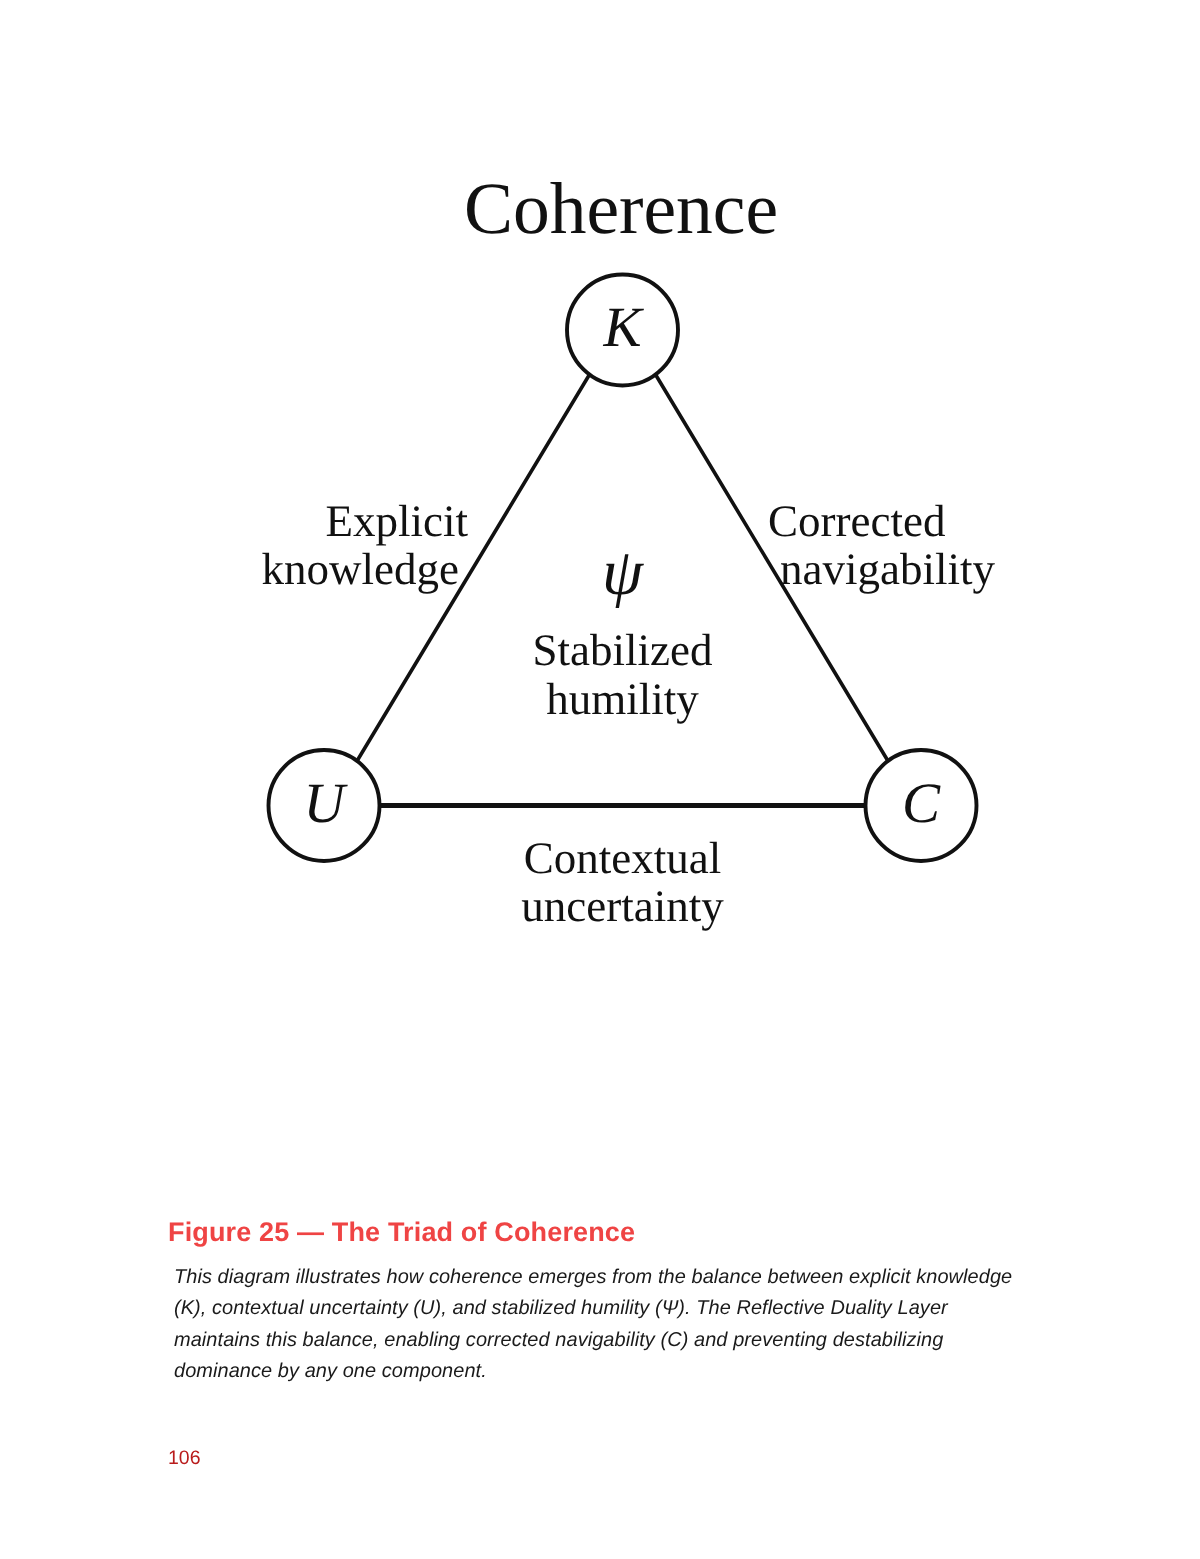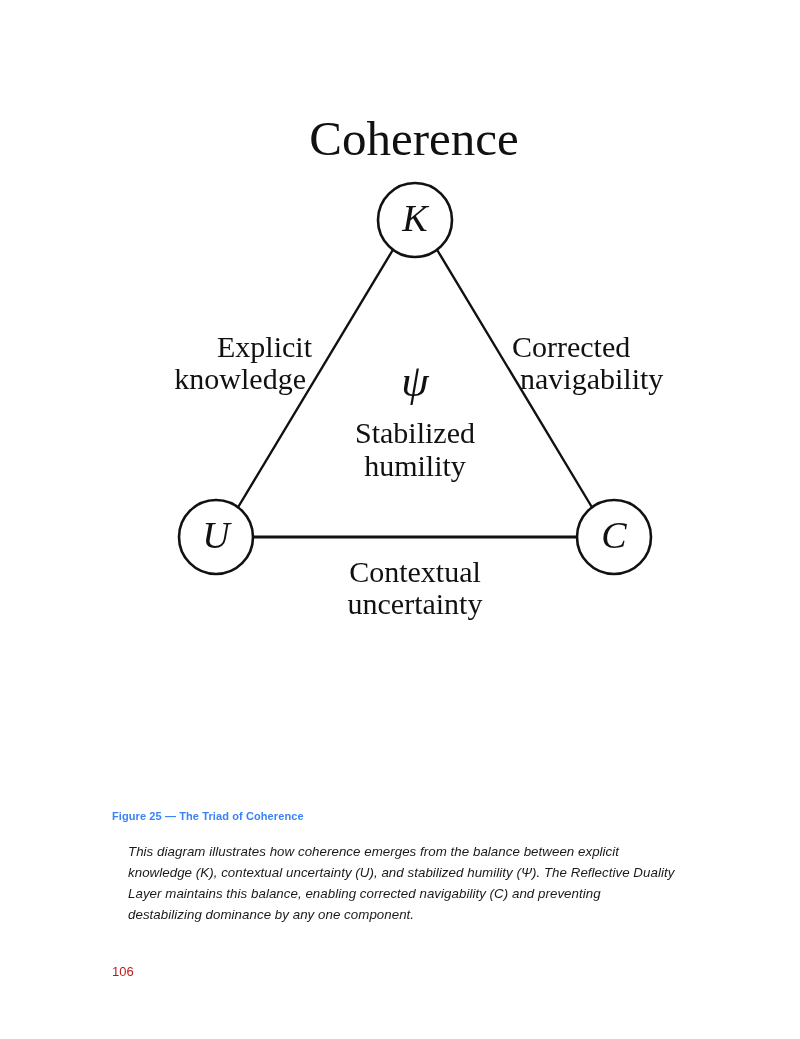--- a/index.html
+++ b/index.html
@@ -100,8 +100,8 @@
   .caption-title {
     font-family: "Liberation Sans", sans-serif;
     font-weight: bold;
-    font-size: 11px;
-    color: #3b82f6;
+    font-size: 18px;
+    color: #ef4444;
     line-height: 1.55;
     margin: 0 0 2px 0;
     letter-spacing: 0.1px;

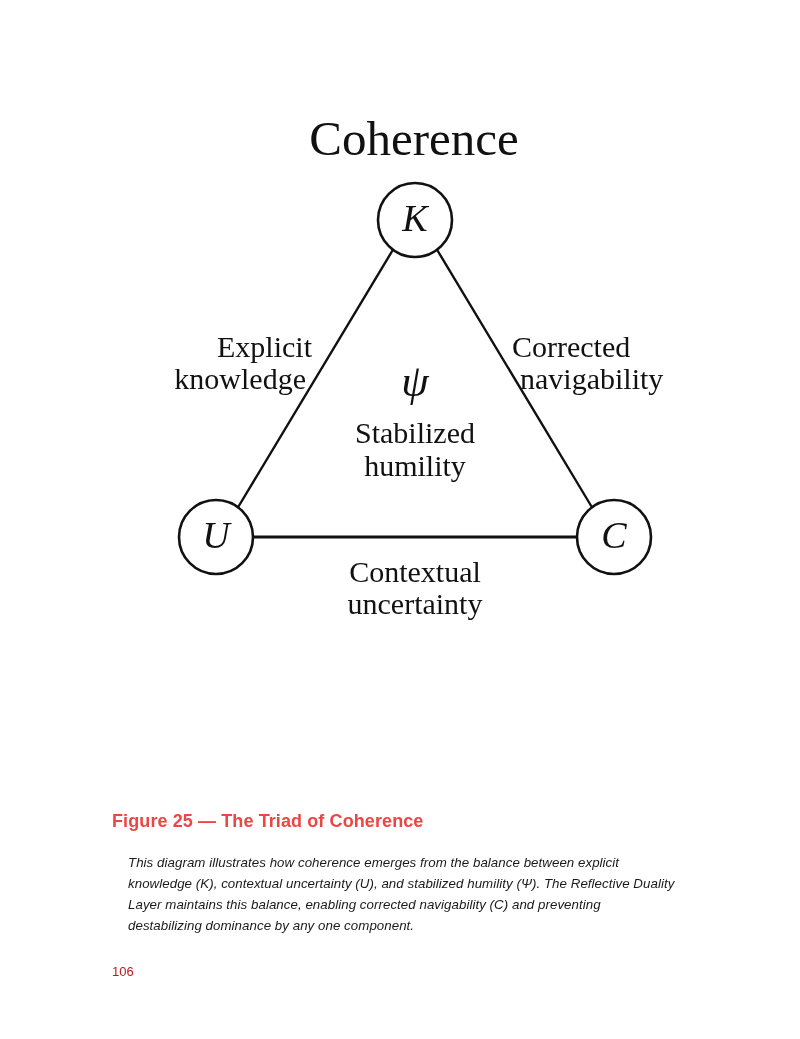--- a/index.html
+++ b/index.html
@@ -112,7 +112,7 @@
     font-size: 13.3px;
     color: #1a1a1a;
     line-height: 1.58;
-    margin: 16px;
+    margin: 4px;
     letter-spacing: 0.05px;
   }
 

